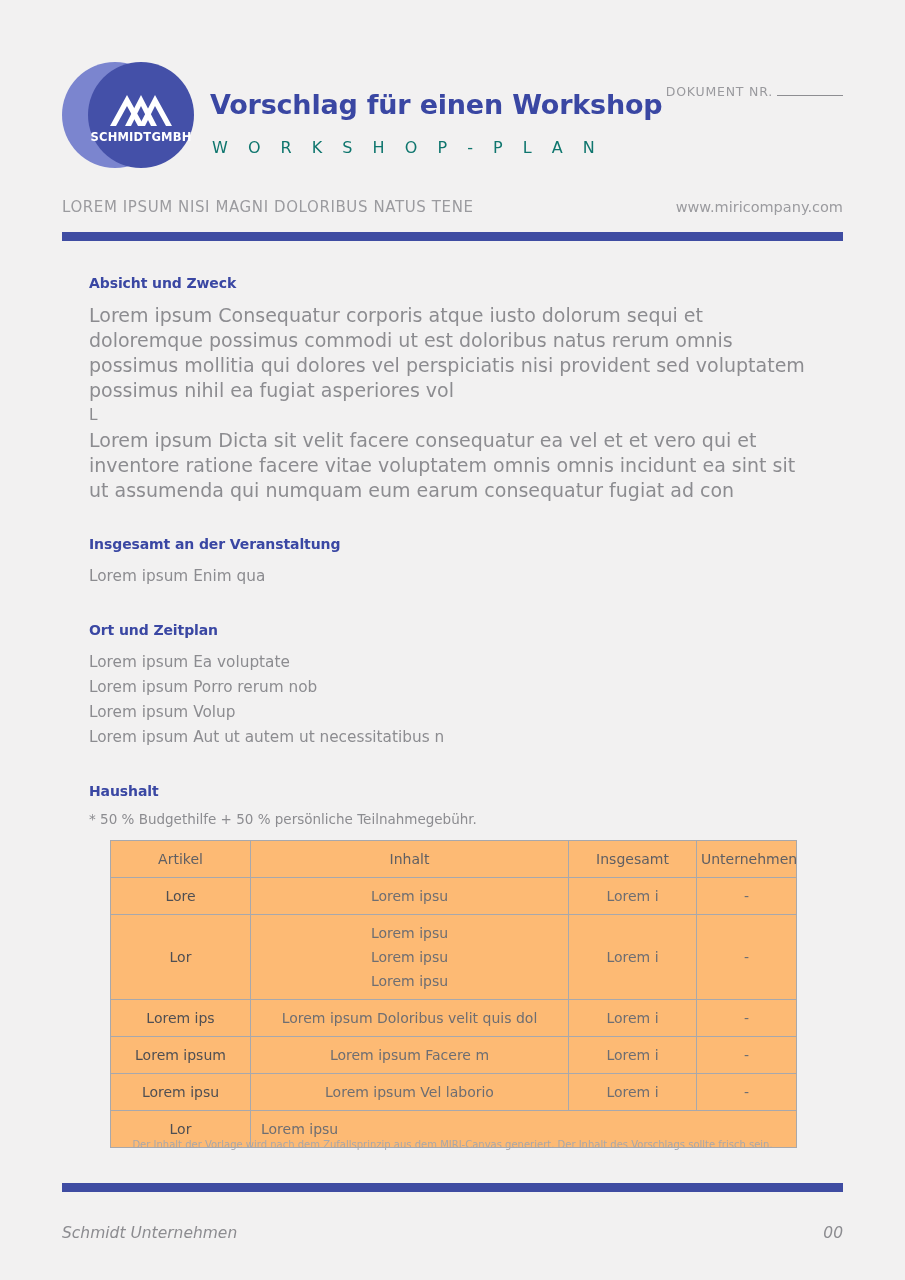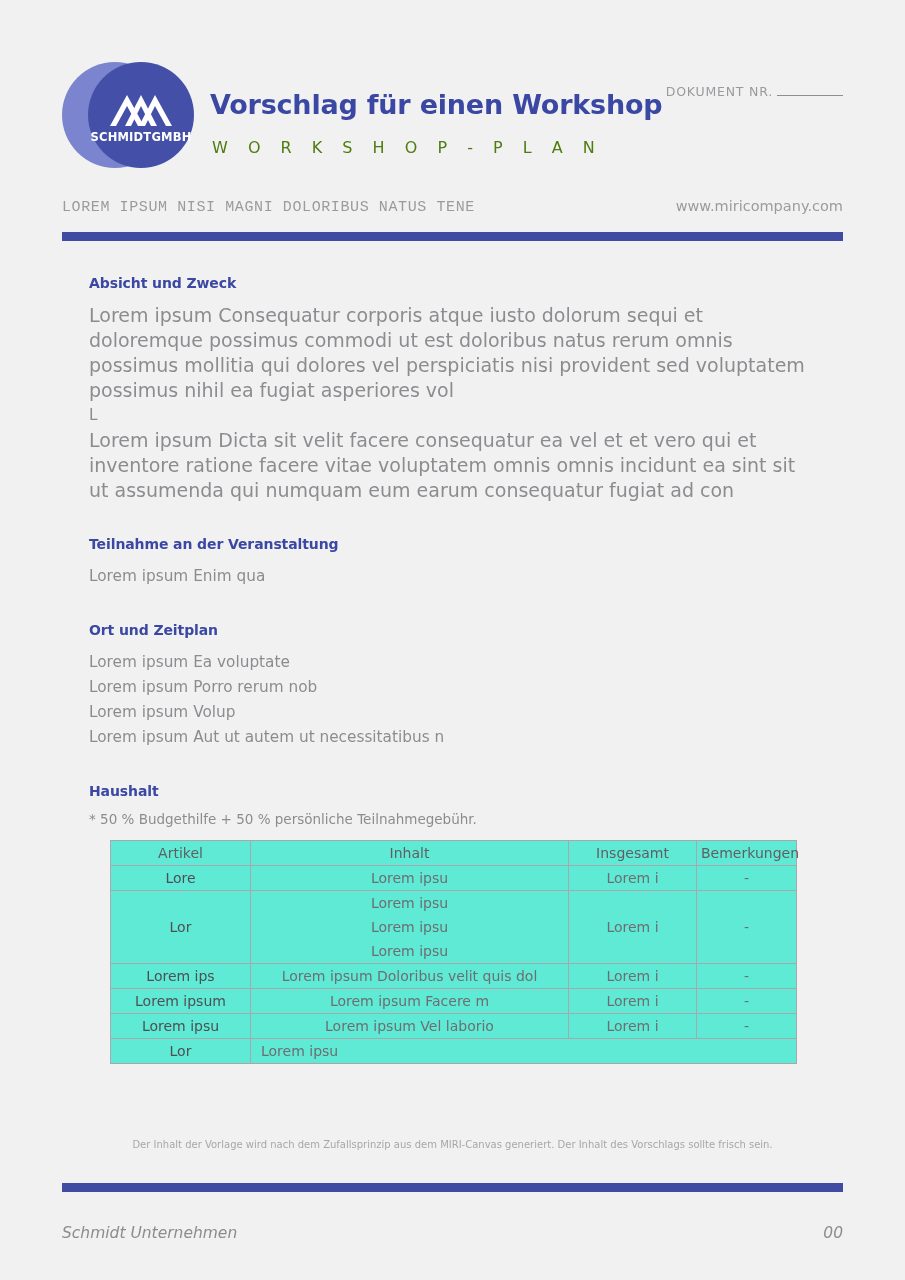--- a/index.html
+++ b/index.html
@@ -88,7 +88,7 @@
     position: absolute;
     left: 150px;
     top: 80px;
-    color: #4d7c0f;
+    color: #0f766e;
     font-size: 16px;
     letter-spacing: 7.5px;
     white-space: nowrap;

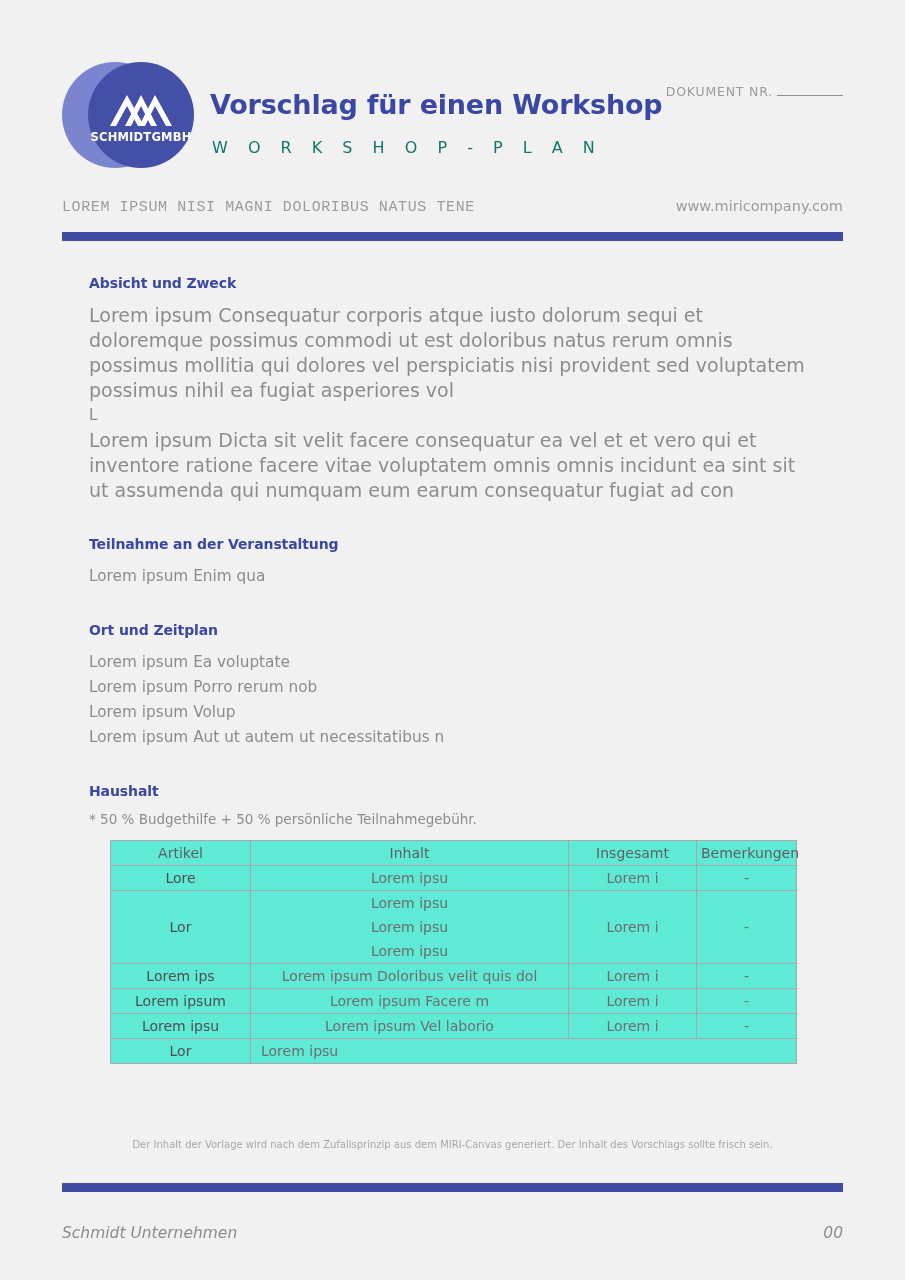--- a/index.html
+++ b/index.html
@@ -131,7 +131,6 @@
     font-size: 15px;
     letter-spacing: 0.6px;
     white-space: nowrap;
-    font-family: Liberation Mono, monospace;
   }
   .subhead-right {
     color: #9b9b9f;

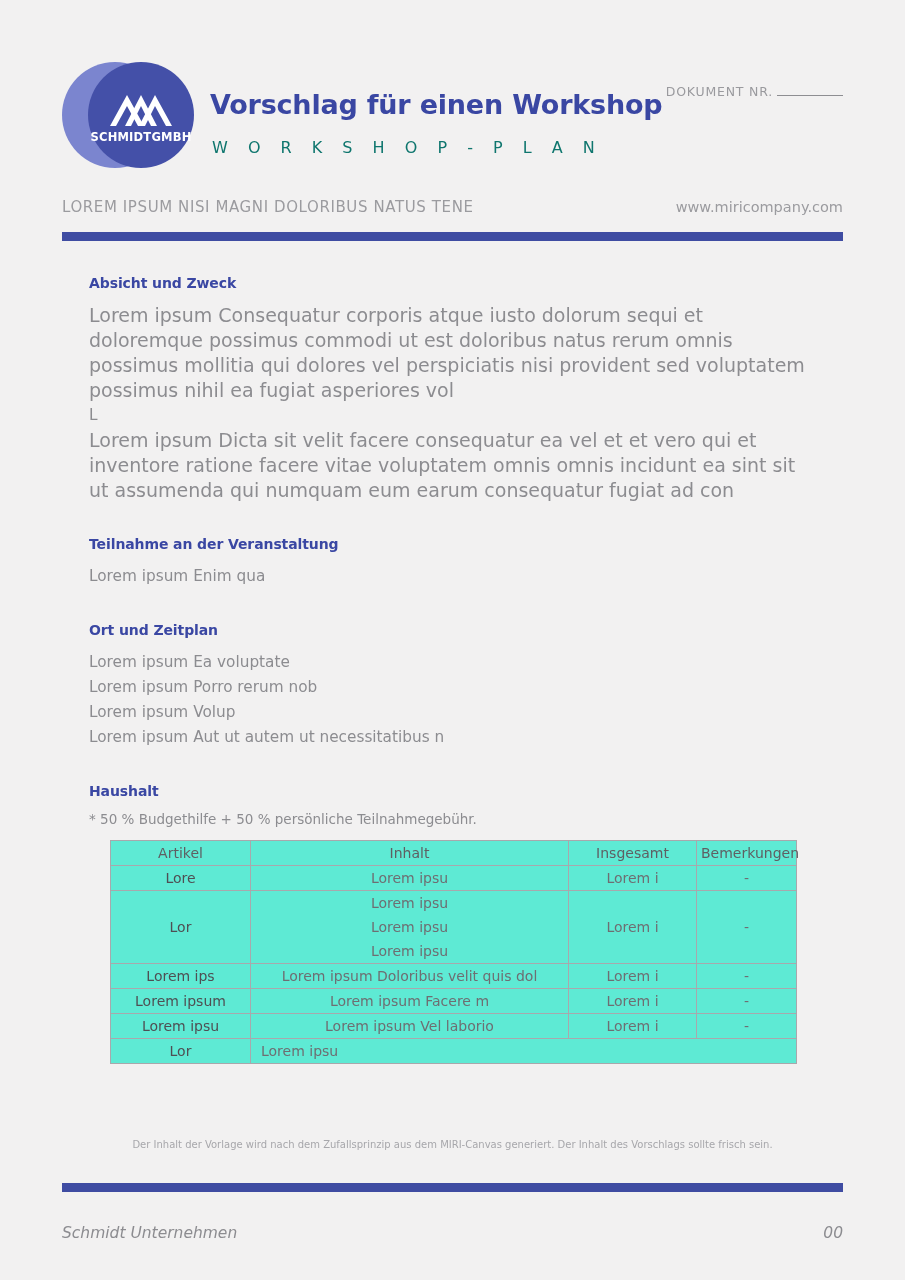--- a/index.html
+++ b/index.html
@@ -308,7 +308,7 @@
     <div class="sect-gap"></div>
 
     <div class="section">
-      <div class="section-heading">Teilnahme an der Veranstaltung</div>
+      <div class="section-heading">Insgesamt an der Veranstaltung</div>
       <div class="line">Lorem ipsum Enim qua</div>
     </div>
 

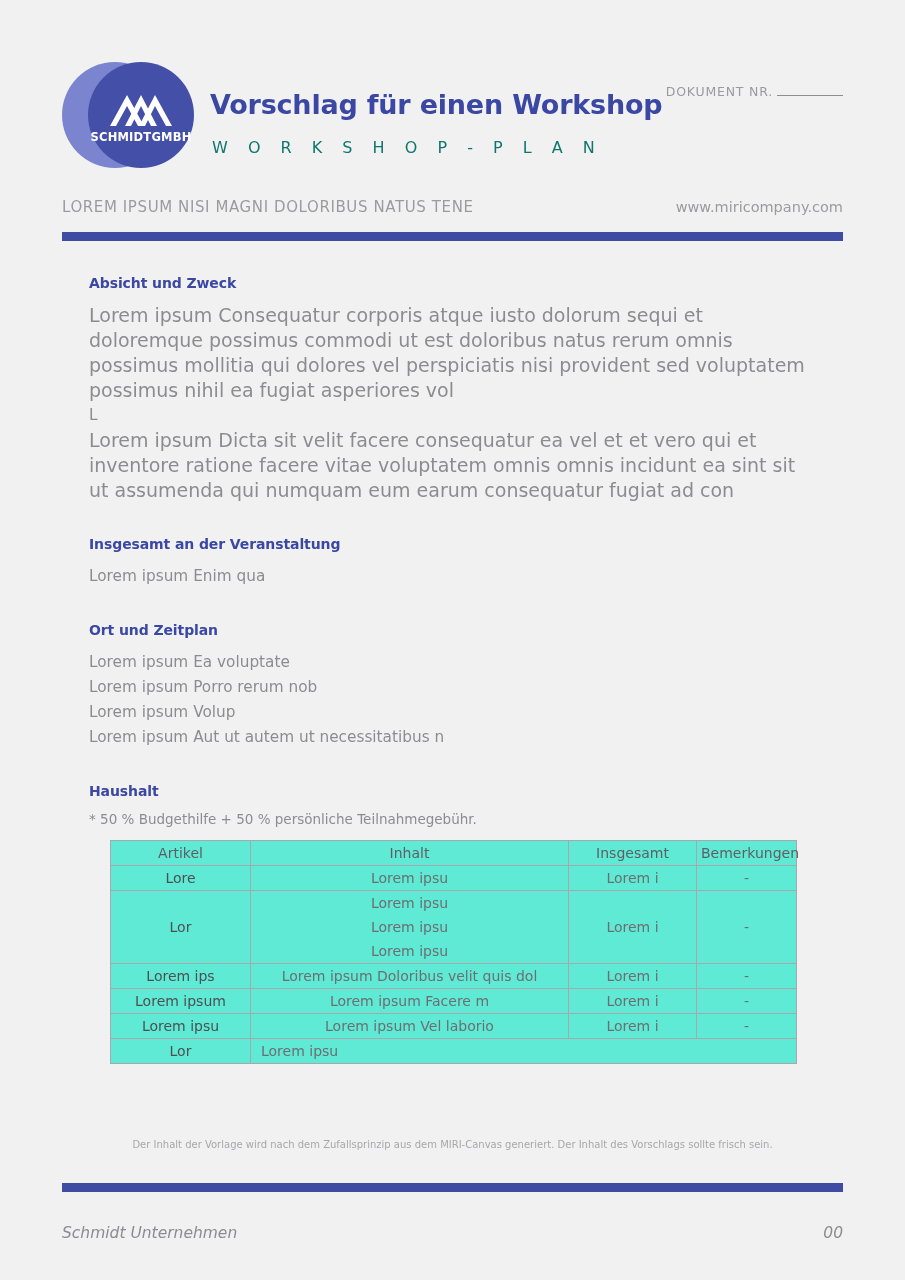--- a/index.html
+++ b/index.html
@@ -209,8 +209,8 @@
     font-size: 14px;
     color: #6e6e72;
     text-align: center;
-    padding: 0 4px;
-    background: #5eead4;
+    padding: 6px 4px;
+    background: #fdba74;
     line-height: 24px;
   }
   table.budget td.hdr {

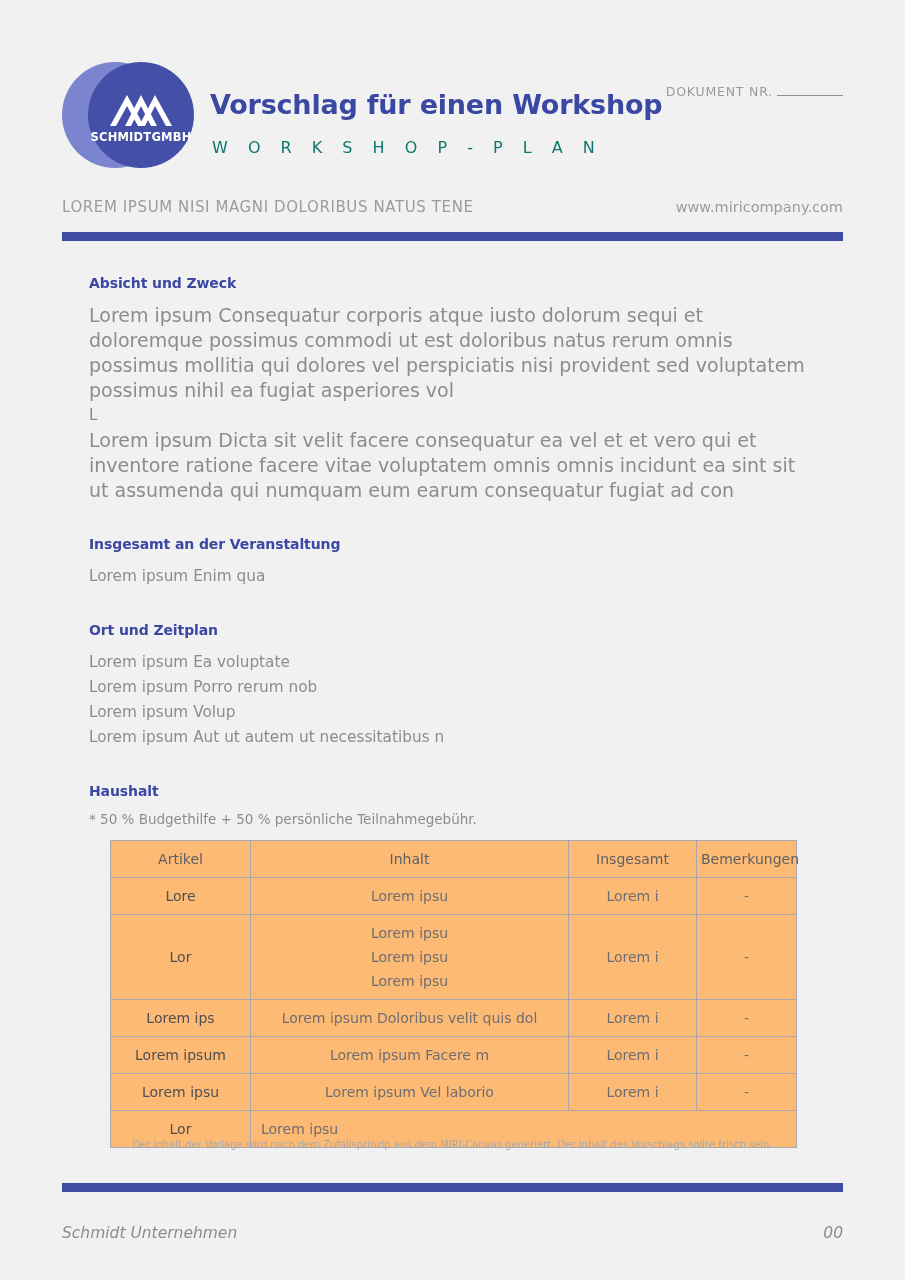--- a/index.html
+++ b/index.html
@@ -335,7 +335,7 @@
             <td class="hdr col1">Artikel</td>
             <td class="hdr col2">Inhalt</td>
             <td class="hdr col3">Insgesamt</td>
-            <td class="hdr col4">Bemerkungen</td>
+            <td class="hdr col4">Unternehmen</td>
           </tr>
 
           <tr>

